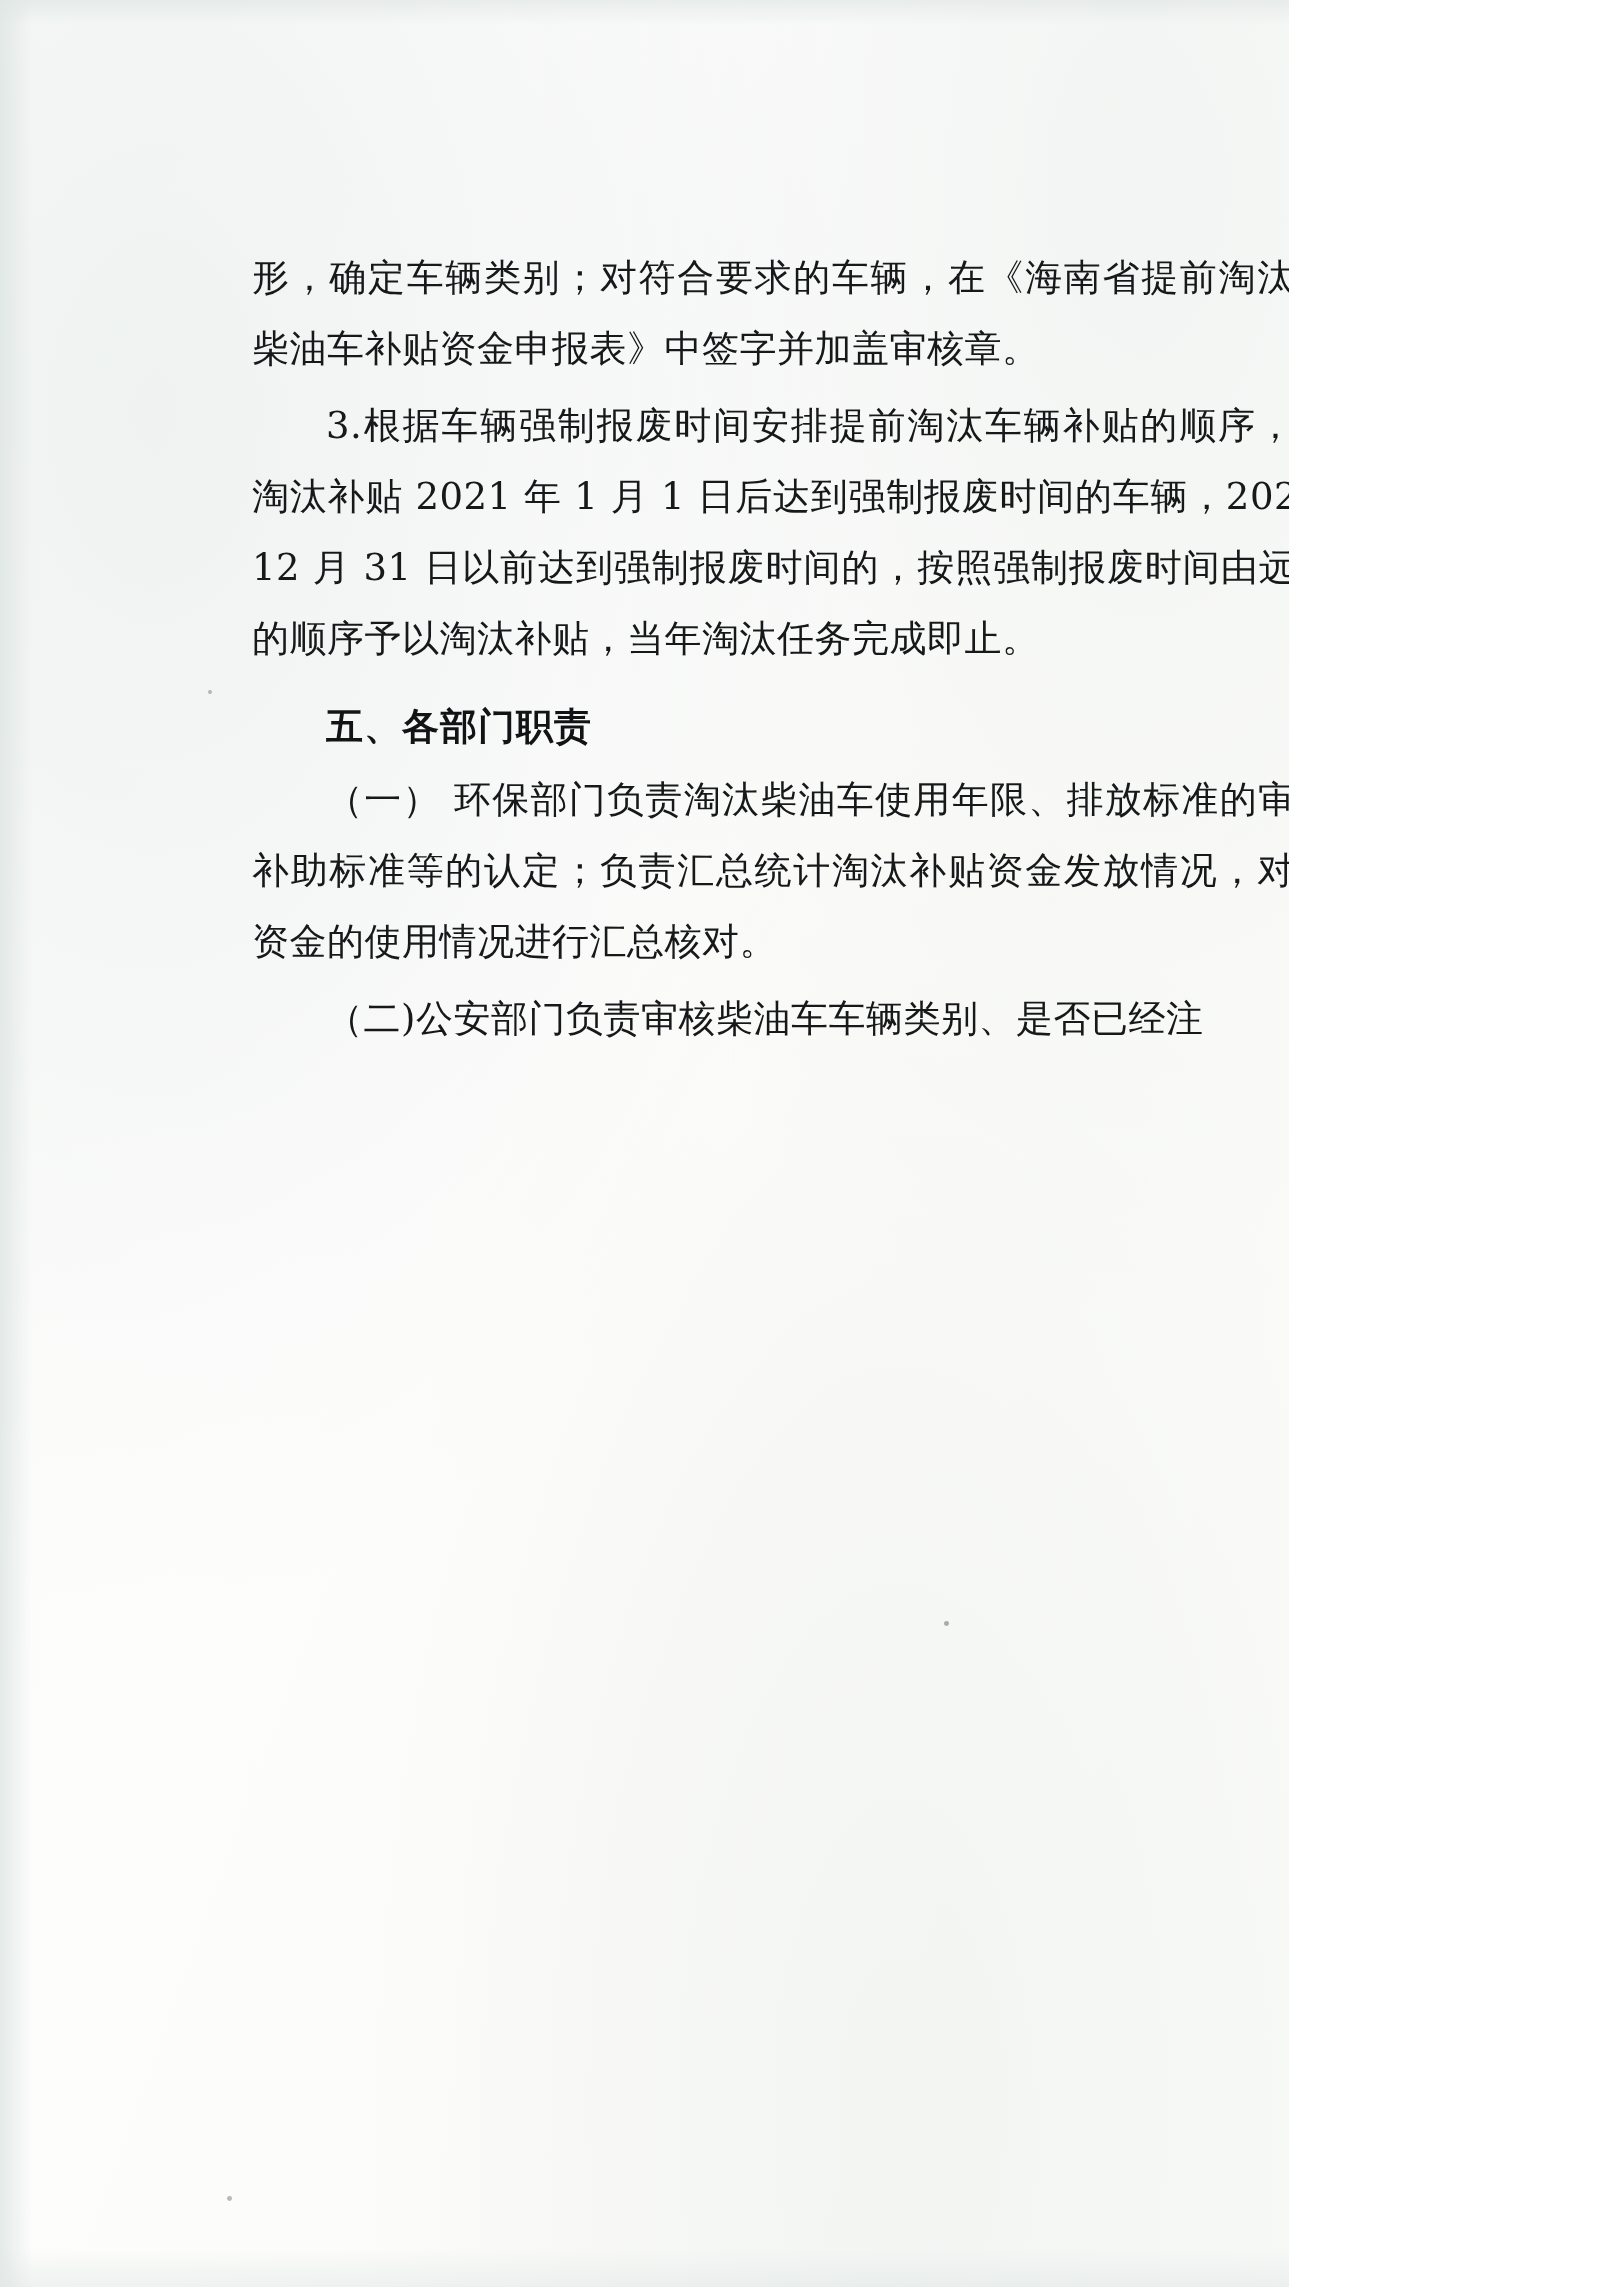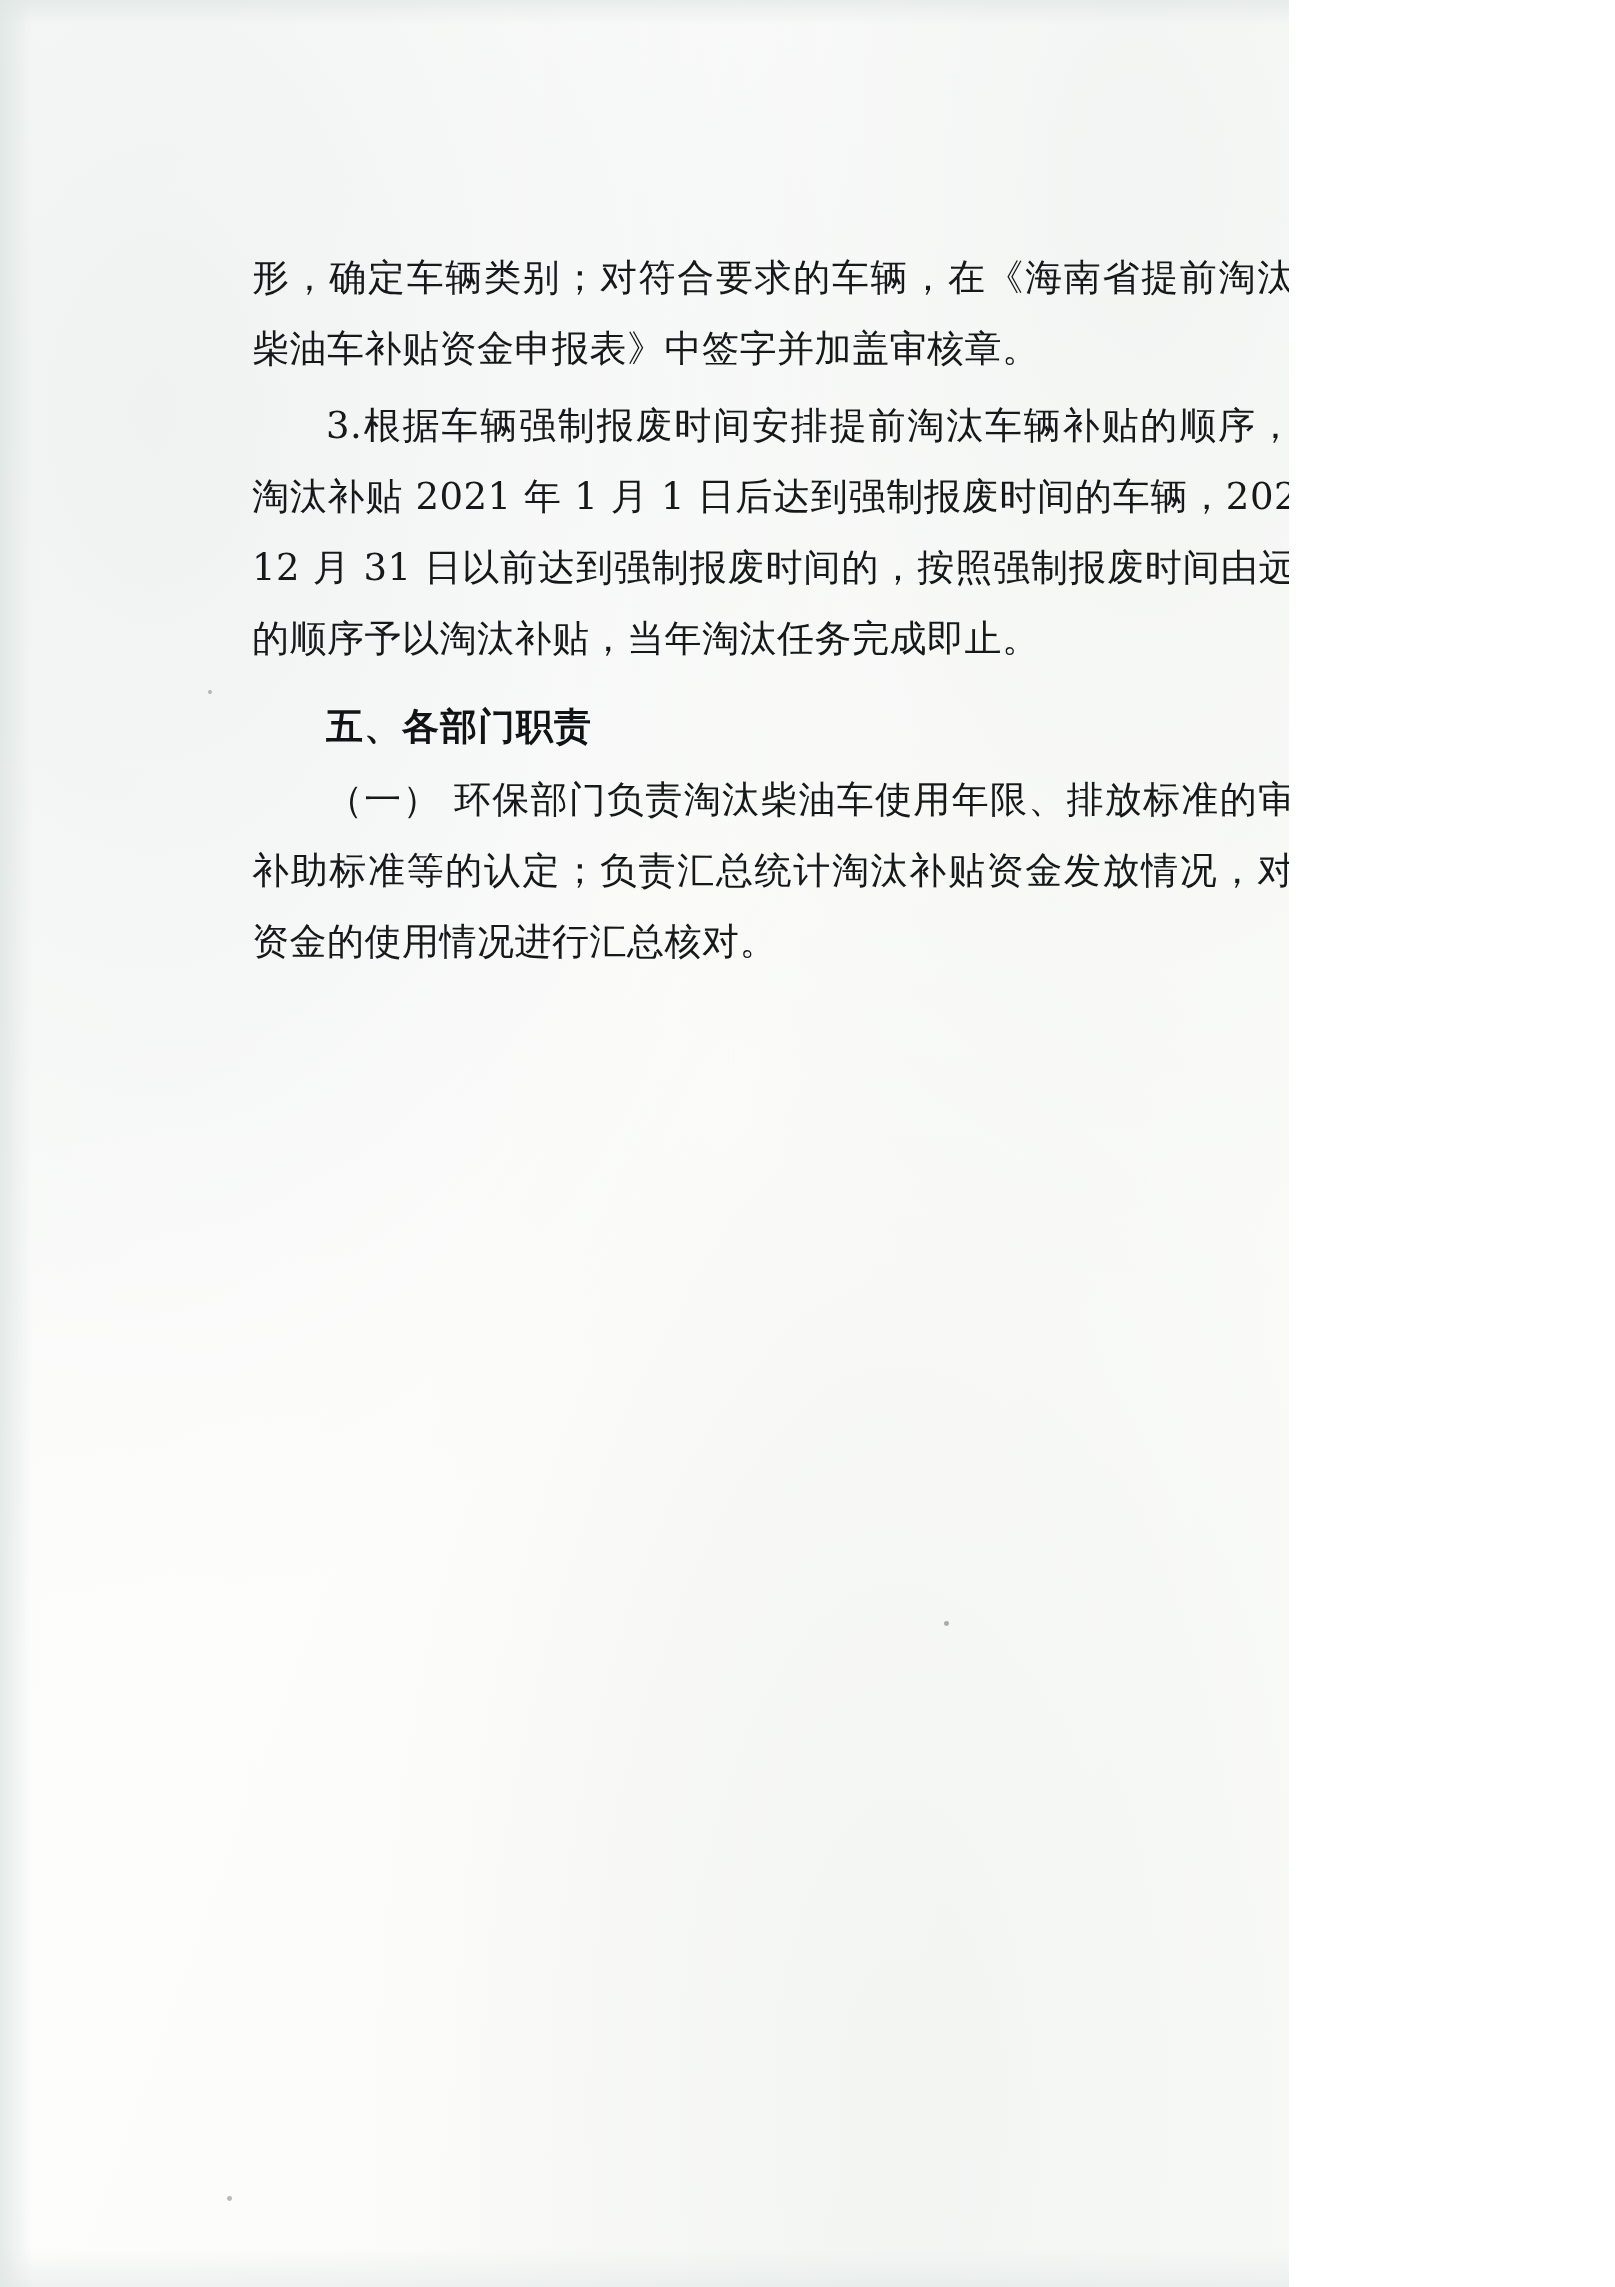--- a/index.html
+++ b/index.html
@@ -108,6 +108,7 @@
 
     <p class="para indent">（一） 环保部门负责淘汰柴油车使用年限、排放标准的审核及补助标准等的认定；负责汇总统计淘汰补贴资金发放情况，对补助资金的使用情况进行汇总核对。</p>
 
+    <p class="para indent">（二)公安部门负责审核柴油车车辆类别、是否已经注</p>
 
   </div>
 </div>

